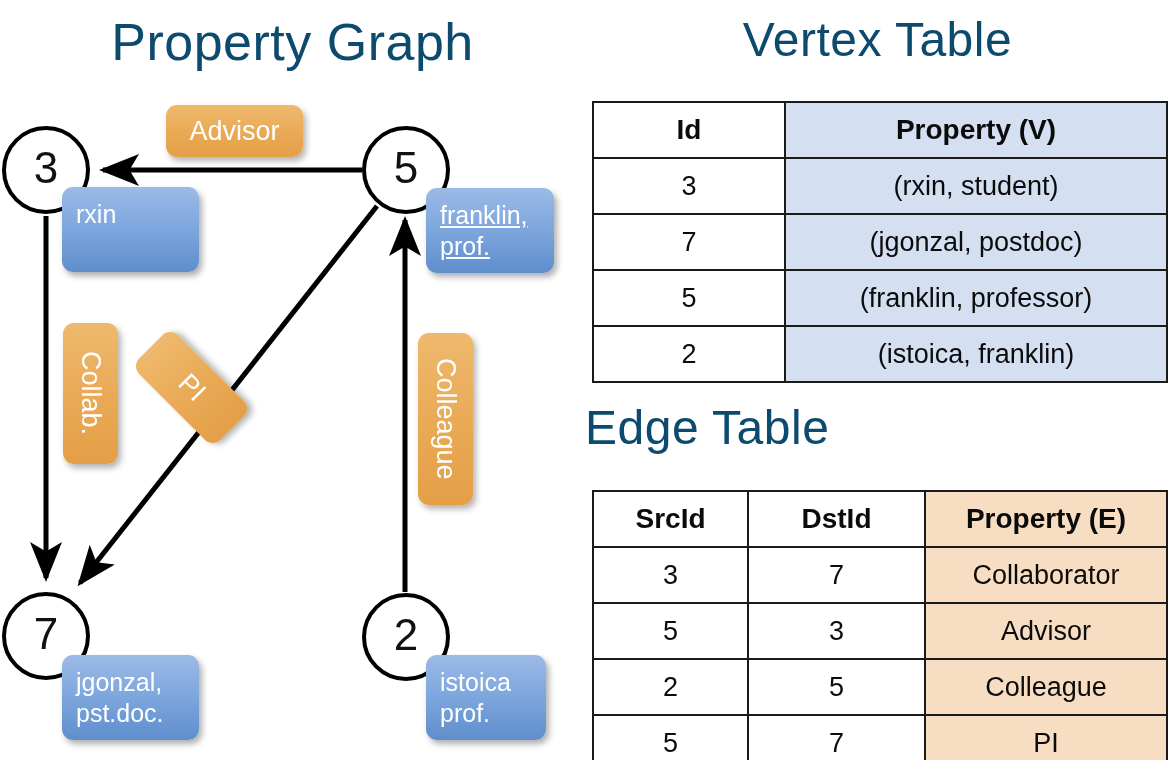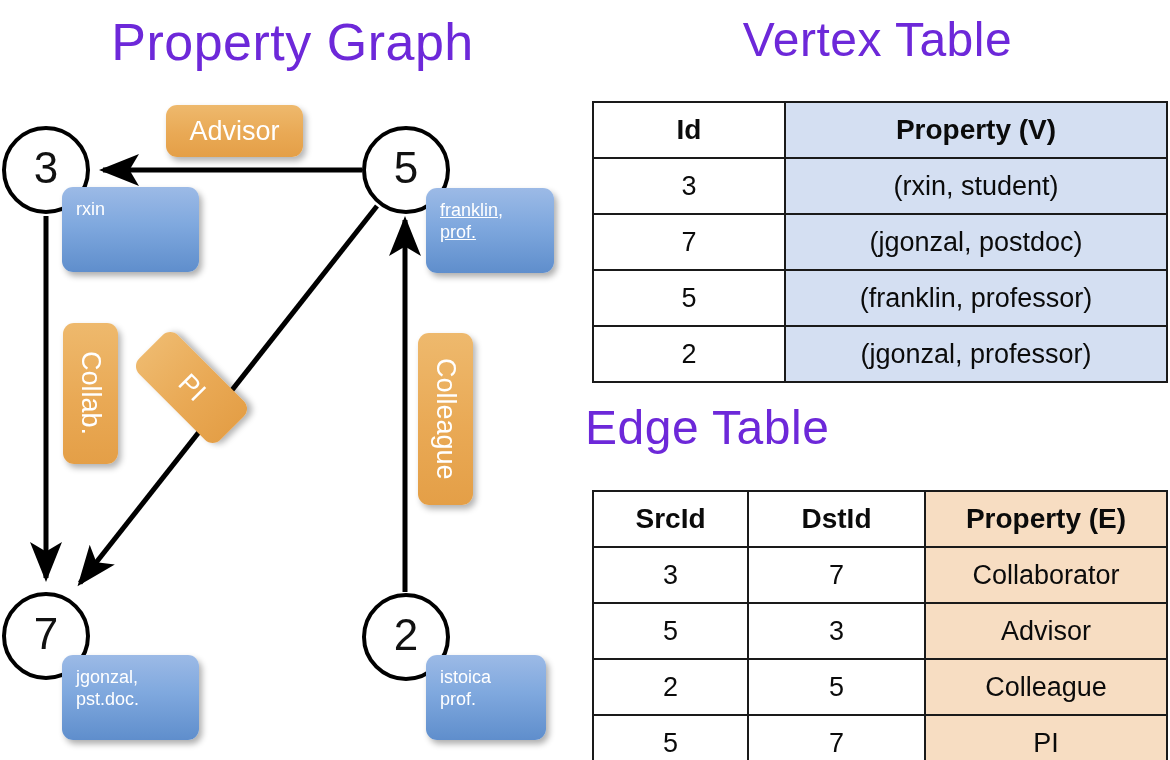--- a/index.html
+++ b/index.html
@@ -22,7 +22,7 @@
     font-family: "Liberation Sans", sans-serif;
     font-weight: 300;
     letter-spacing: 0.5px;
-    color: #6d28d9;
+    color: #0c4a6e;
     white-space: nowrap;
   }
   #title-property-graph {

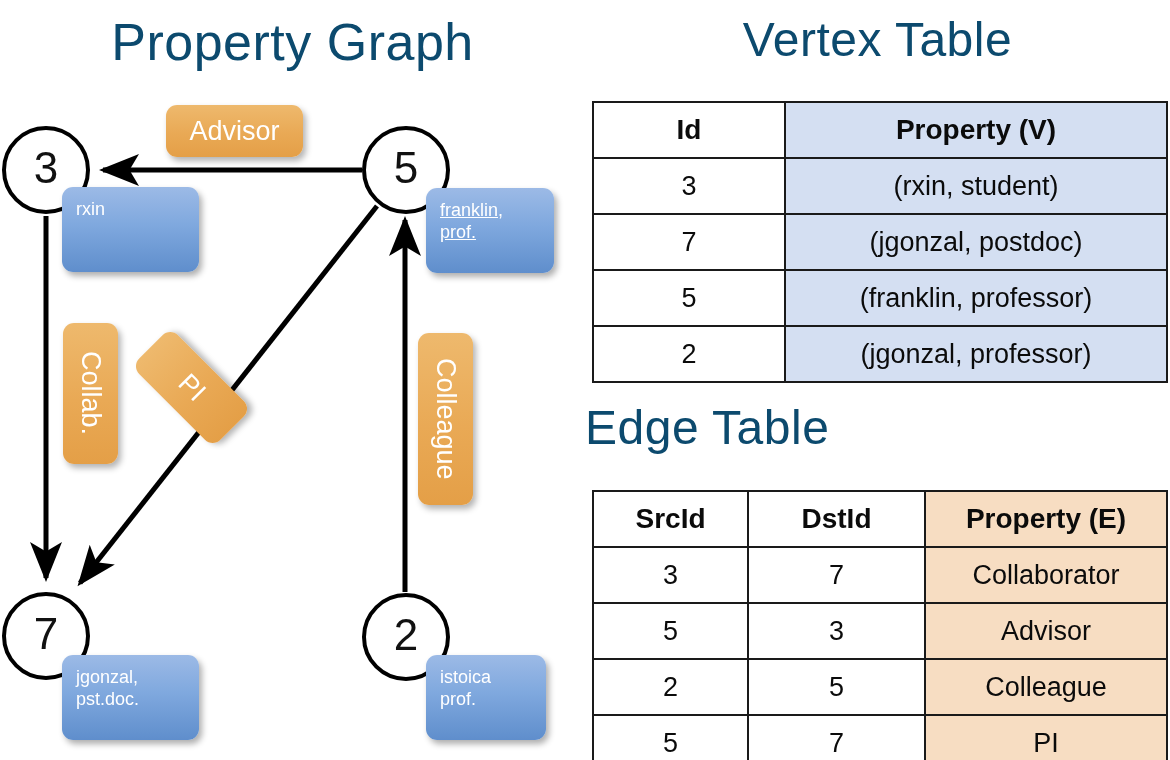--- a/index.html
+++ b/index.html
@@ -75,7 +75,7 @@
     background: linear-gradient(to bottom, #9cbae6 0%, #7fa8de 45%, #5f8ecc 100%);
     box-shadow: 3px 4px 6px rgba(0,0,0,0.32);
     color: #ffffff;
-    font-size: 18px;
+    font-size: 25px;
     line-height: 1.22;
     padding: 12px 0 0 14px;
     box-sizing: border-box;

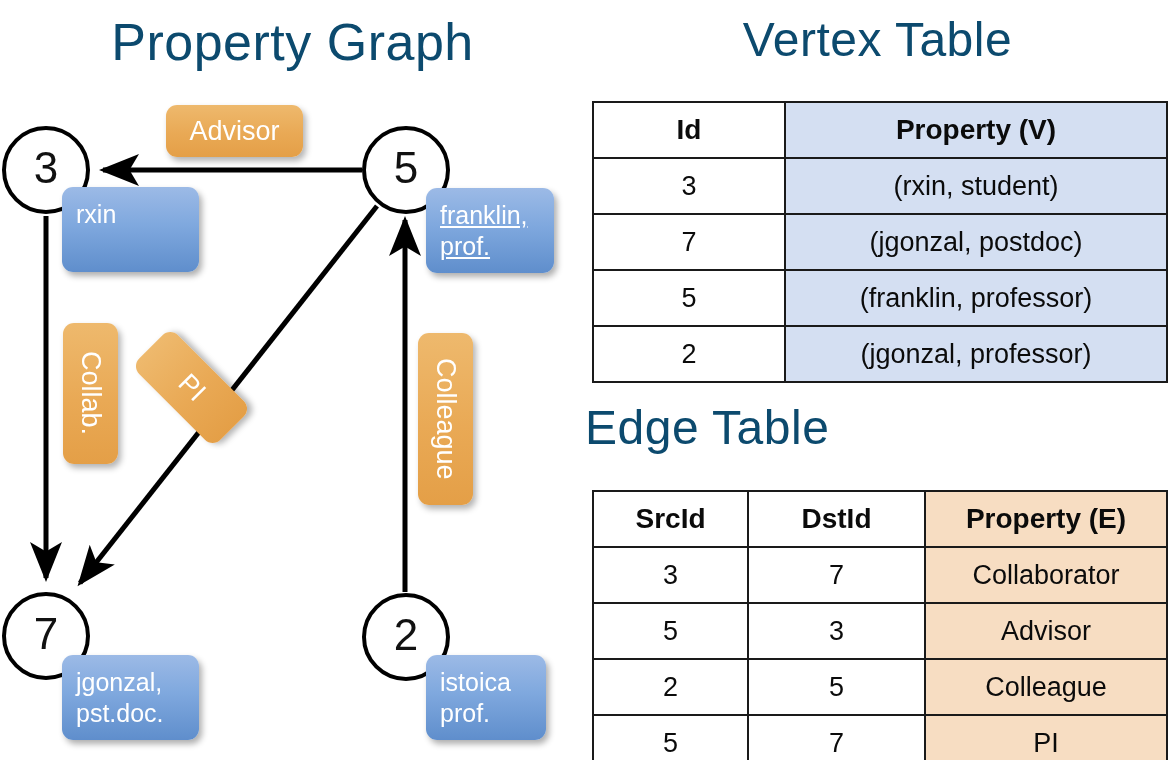--- a/index.html
+++ b/index.html
@@ -219,7 +219,7 @@
     </tr>
     <tr>
       <td>2</td>
-      <td class="cell-blue">(jgonzal, professor)</td>
+      <td class="cell-blue">(istoica, franklin)</td>
     </tr>
   </tbody>
 </table>

